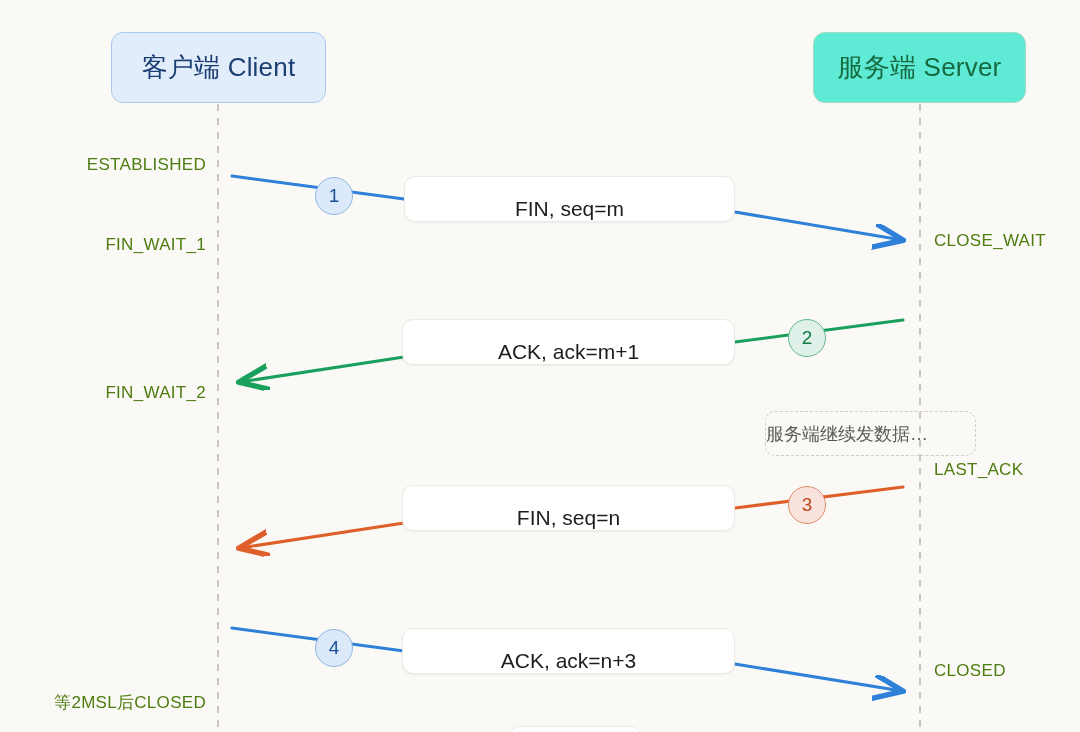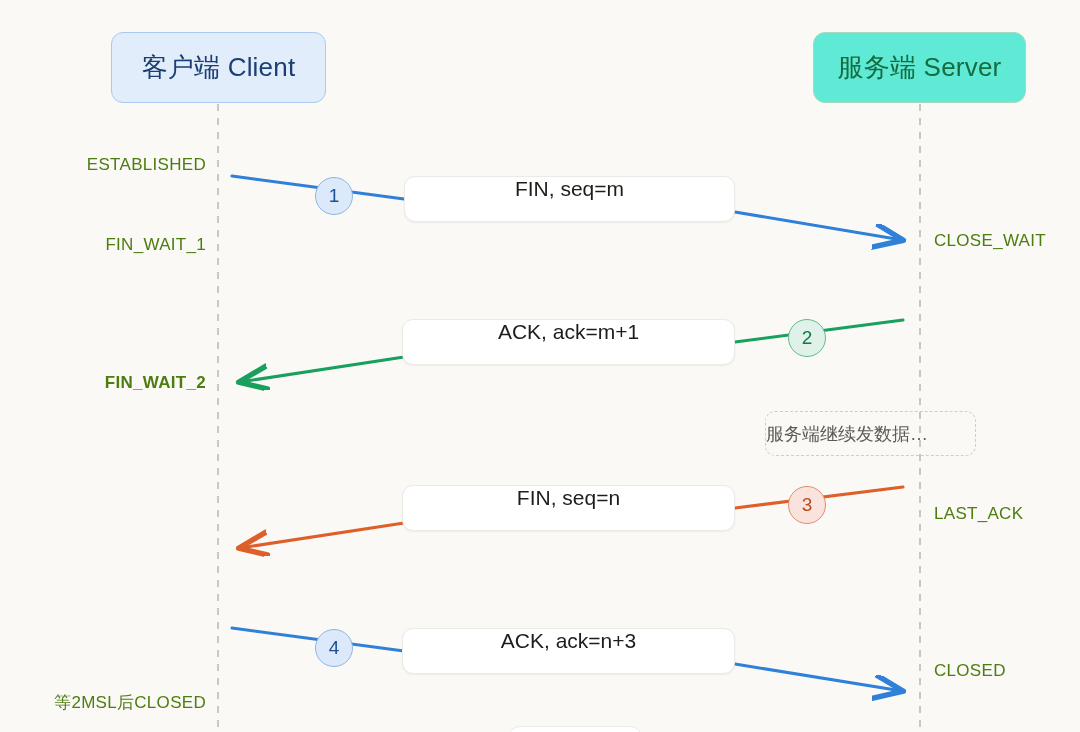--- a/index.html
+++ b/index.html
@@ -67,7 +67,7 @@
     position: absolute;
     box-sizing: border-box;
     display: flex;
-    align-items: flex-start;
+    align-items: flex-end;
     justify-content: center;
     background: #ffffff;
     border: 1px solid #eceae4;

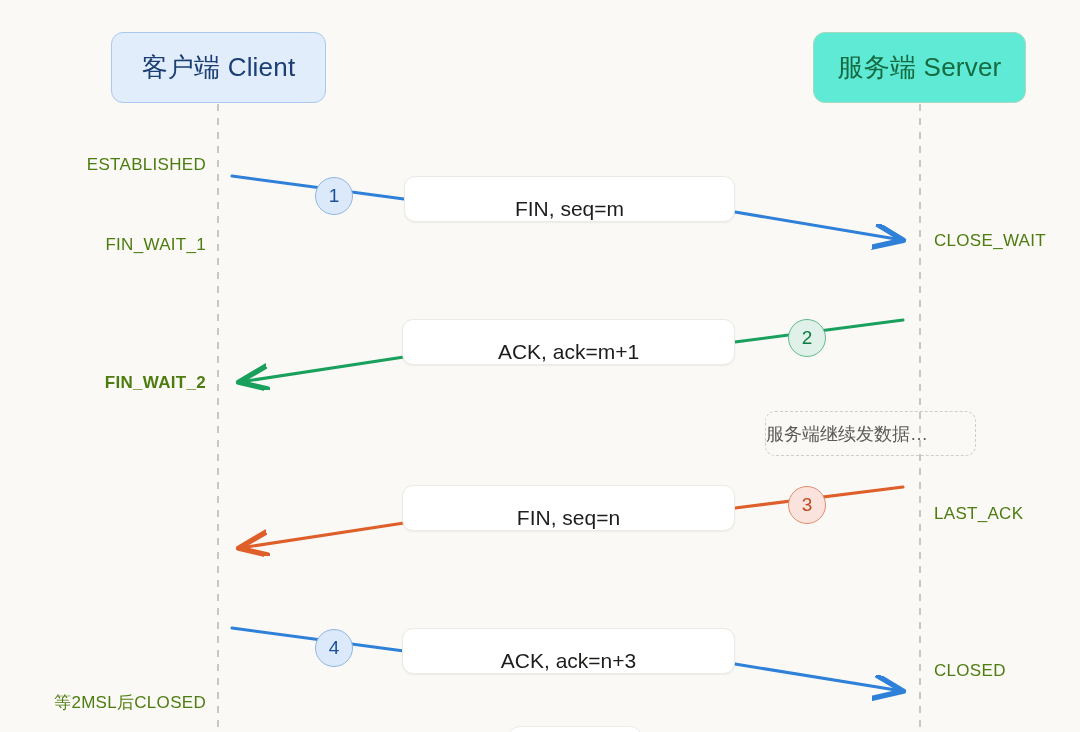--- a/index.html
+++ b/index.html
@@ -162,7 +162,7 @@
 
   <div class="state left" style="left:0; top:165px; width:206px;">ESTABLISHED</div>
   <div class="state left" style="left:0; top:245px; width:206px;">FIN_WAIT_1</div>
-  <div class="state left" style="left:0; top:383px; width:206px;font-weight:bold;">FIN_WAIT_2</div>
+  <div class="state left" style="left:0; top:393px; width:206px;">FIN_WAIT_2</div>
   <div class="state left" style="left:0; top:702px; width:206px;">等2MSL后CLOSED</div>
 
   <div class="state right" style="left:934px; top:241px; width:146px;">CLOSE_WAIT</div>

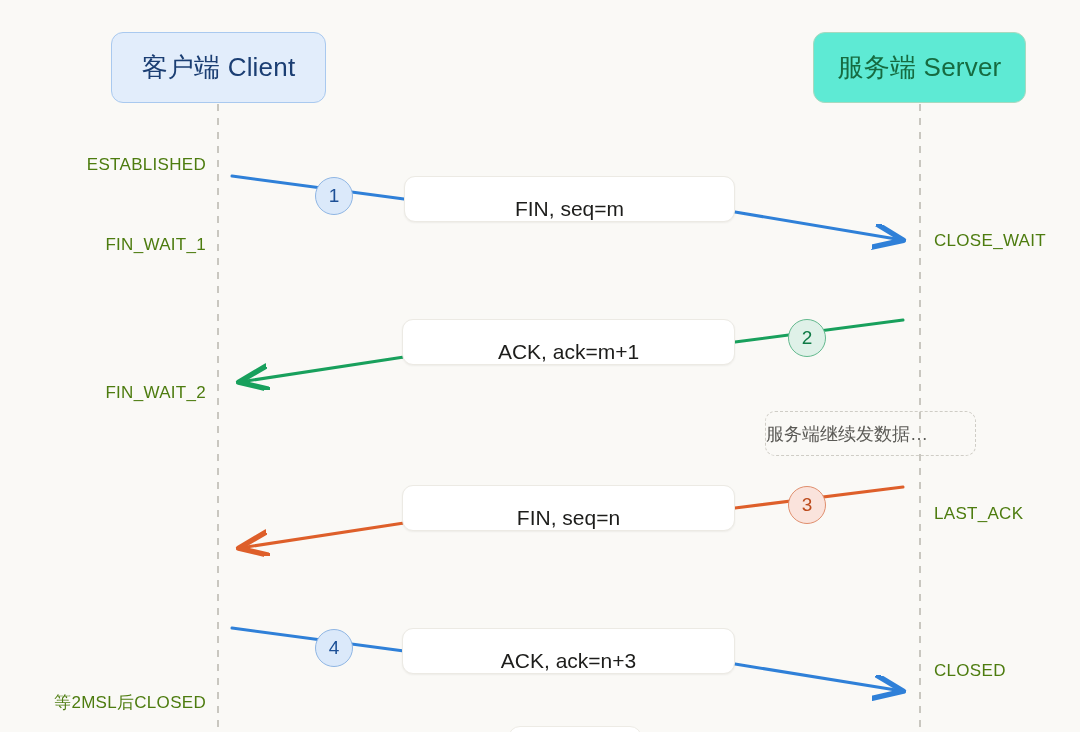--- a/index.html
+++ b/index.html
@@ -166,7 +166,7 @@
   <div class="state left" style="left:0; top:702px; width:206px;">等2MSL后CLOSED</div>
 
   <div class="state right" style="left:934px; top:241px; width:146px;">CLOSE_WAIT</div>
-  <div class="state right" style="left:934px; top:514px; width:146px;">LAST_ACK</div>
+  <div class="state right" style="left:934px; top:470px; width:146px;">LAST_ACK</div>
   <div class="state right" style="left:934px; top:671px; width:146px;">CLOSED</div>
 
   <div class="msg-label" style="left:404px; top:176px; width:331px; height:46px;">

